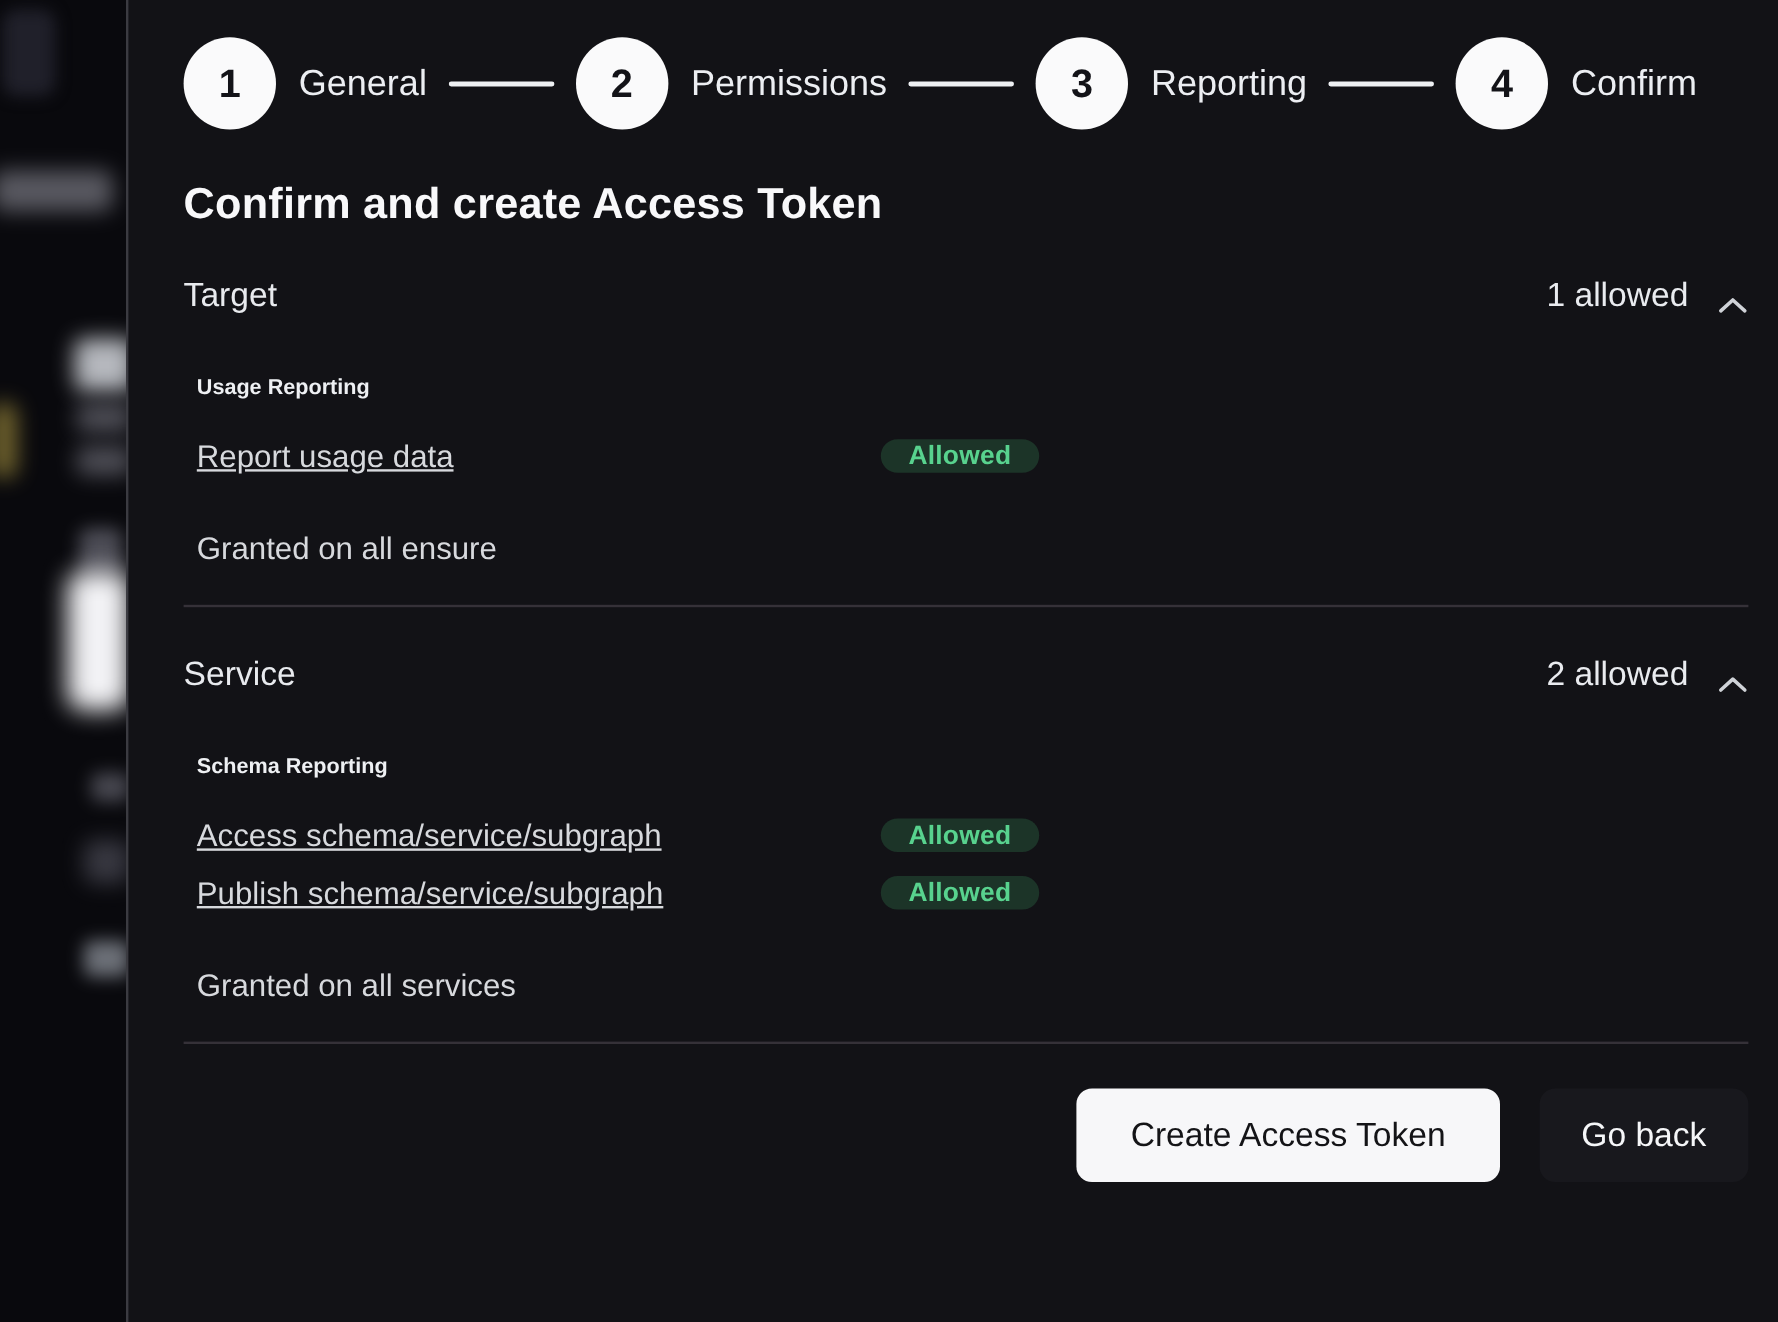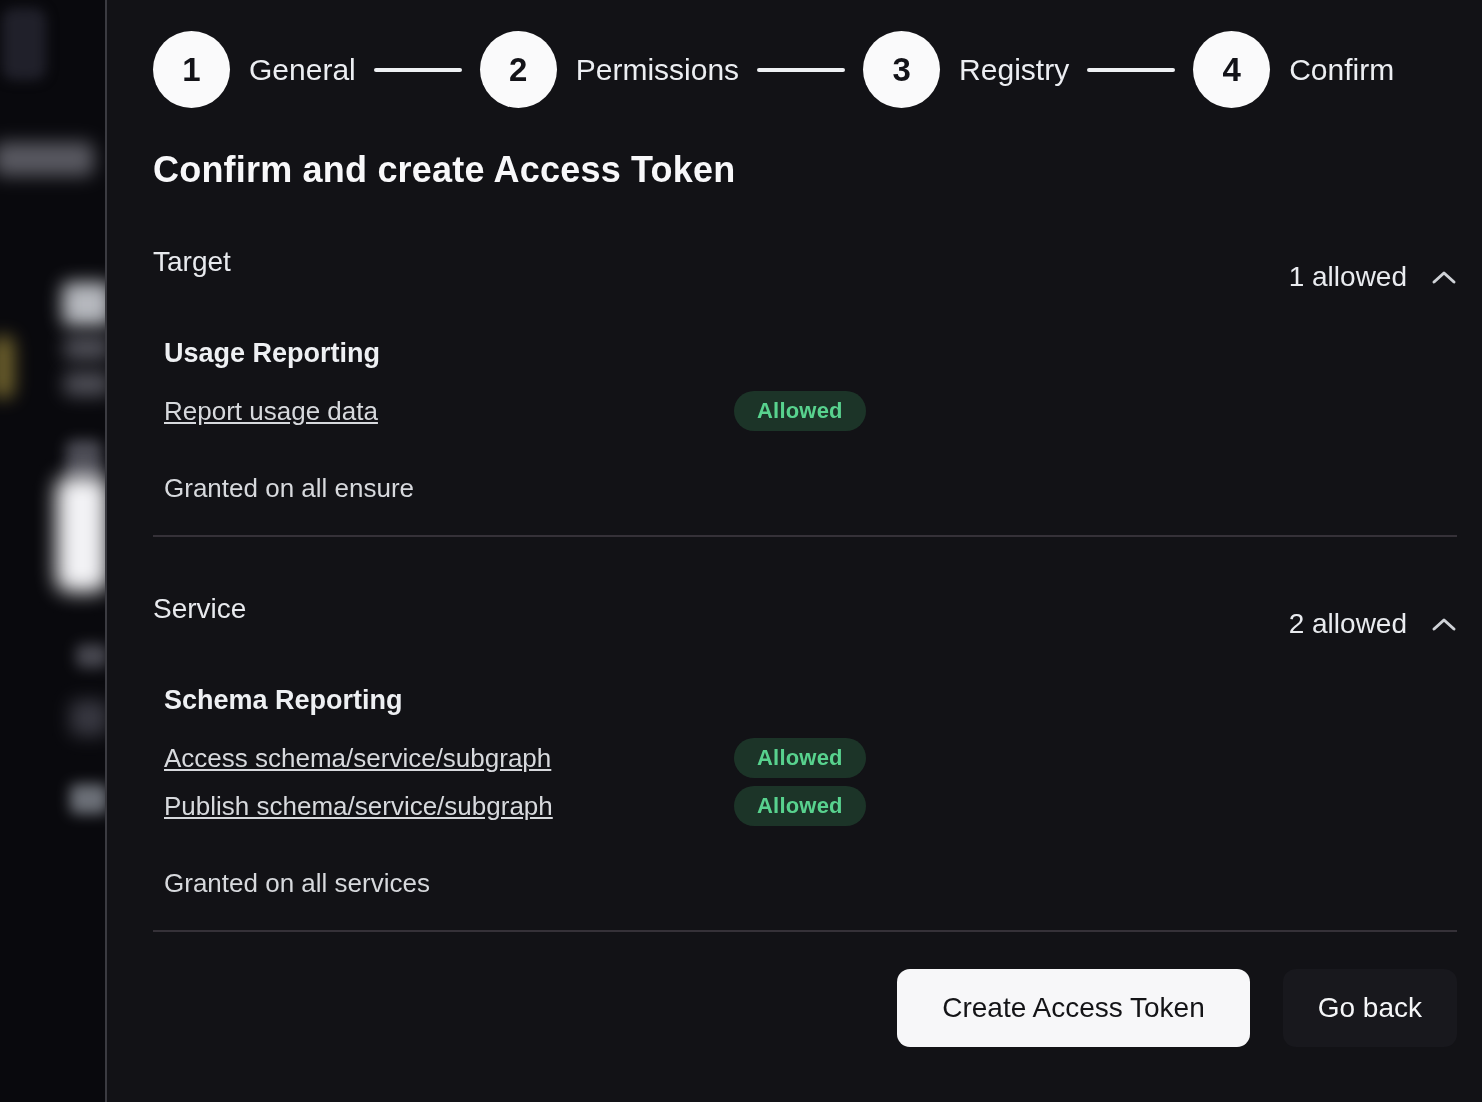--- a/index.html
+++ b/index.html
@@ -121,7 +121,7 @@
     <div class="step-line"></div>
     <div class="step">
       <div class="step-circle">3</div>
-      <div class="step-label">Registry</div>
+      <div class="step-label">Reporting</div>
     </div>
     <div class="step-line"></div>
     <div class="step">

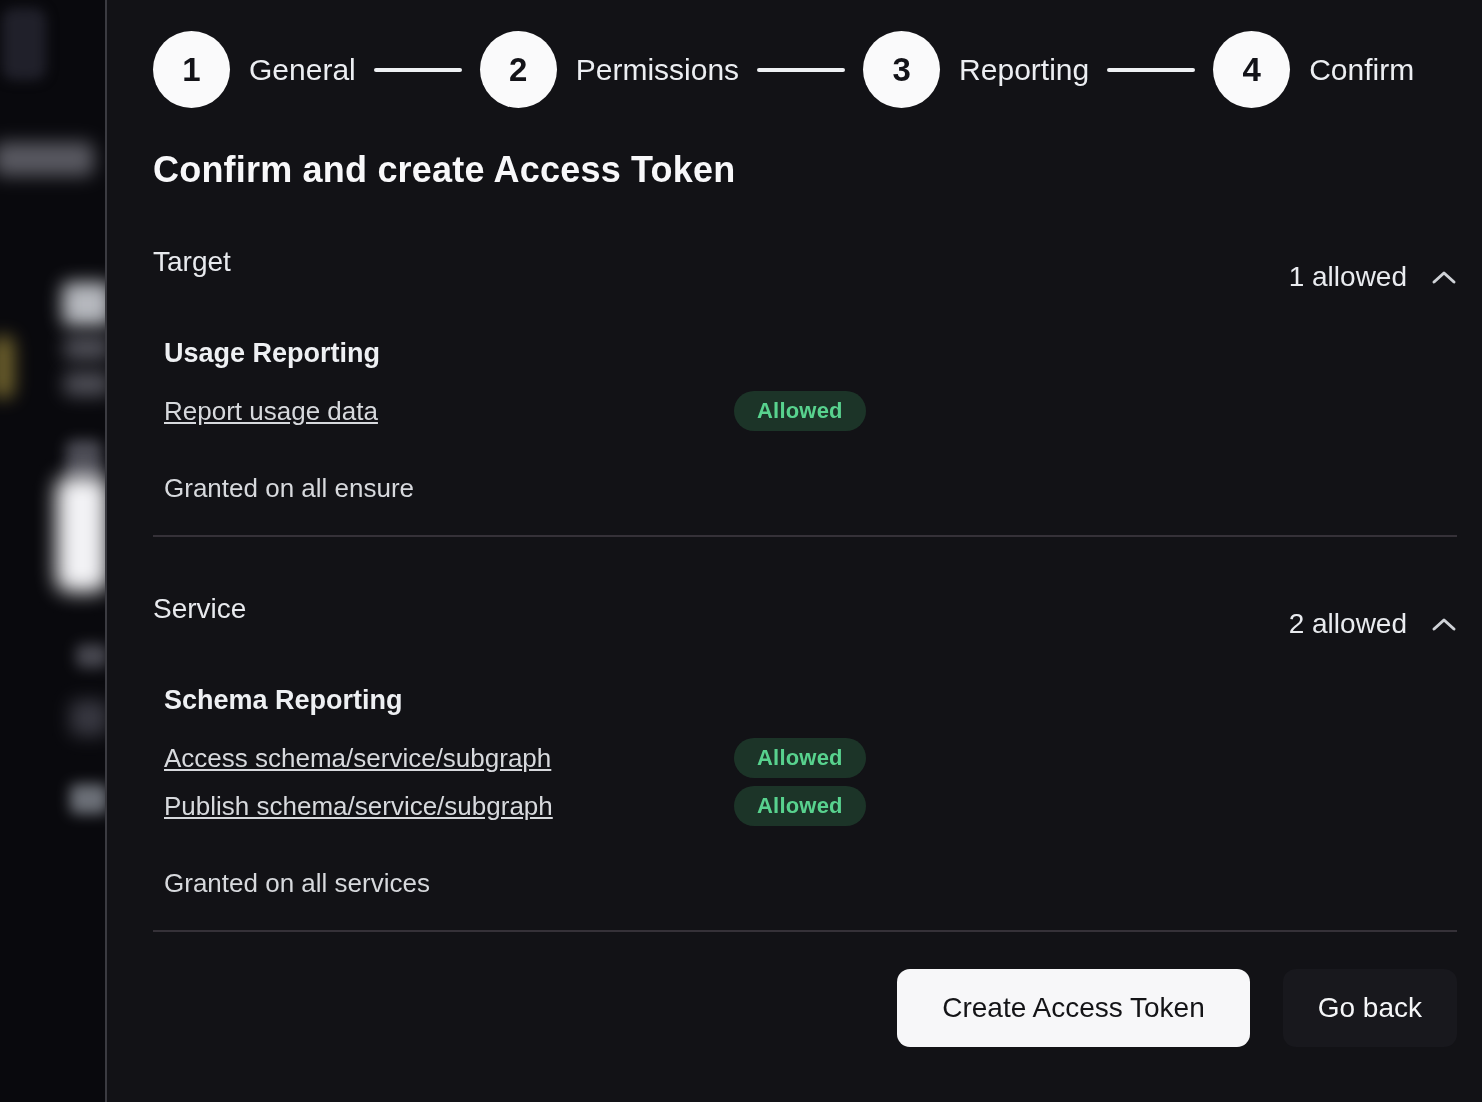--- a/index.html
+++ b/index.html
@@ -61,7 +61,7 @@
   
   .section-header{display:flex;align-items:center;justify-content:space-between;margin-top:40px;gap:16px;}
   .section-name{font-size:28px;color:#e8eaee;}
-  .section-toggle{display:flex;align-items:center;gap:24px;cursor:pointer;background:none;border:none;margin-top:31px;}
+  .section-toggle{display:flex;align-items:flex-end;gap:24px;cursor:pointer;background:none;border:none;}
   .allowed-count{font-size:28px;color:#e9ebef;}
   .chevron{display:flex;align-items:center;}
 

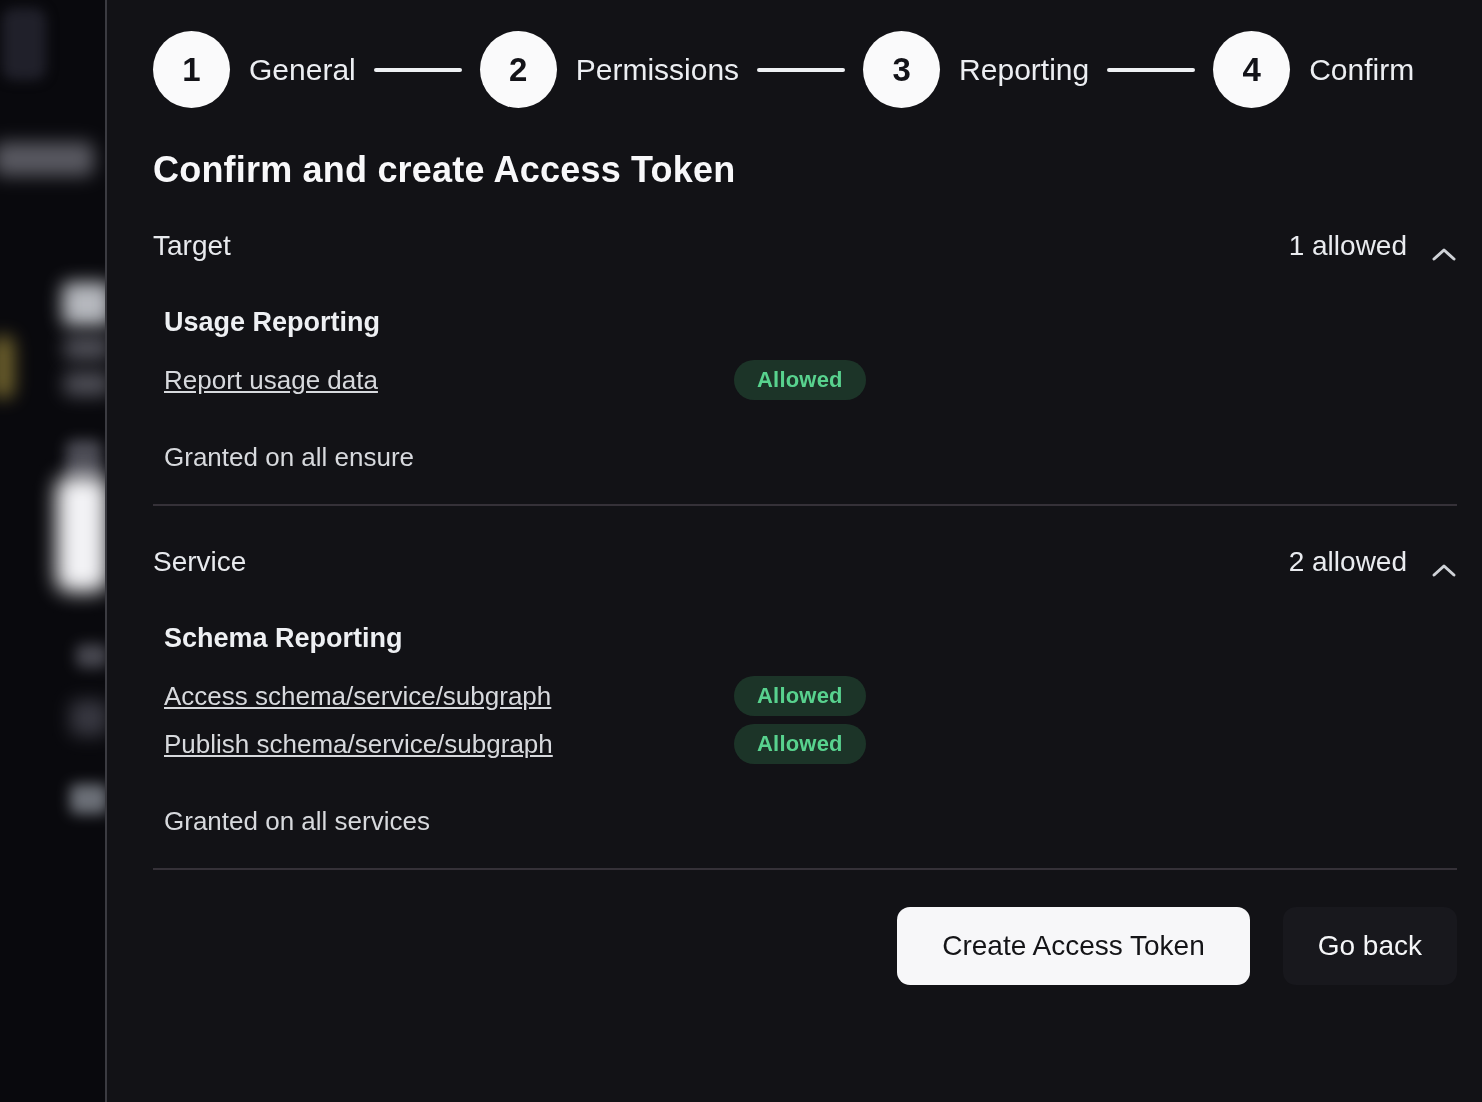--- a/index.html
+++ b/index.html
@@ -66,7 +66,7 @@
   .chevron{display:flex;align-items:center;}
 
   .perm-group{margin-top:44px;padding-left:11px;}
-  .group-heading{font-size:27px;line-height:32px;font-weight:700;color:#eef0f3;}
+  .group-heading{font-size:18px;line-height:32px;font-weight:700;color:#eef0f3;}
   .perm-rows{margin-top:22px;}
   .perm-row{display:grid;grid-template-columns:570px 1fr;align-items:center;min-height:40px;margin-bottom:8px;}
   .perm-label{font-size:26px;color:#d7d9dd;text-decoration:underline;}

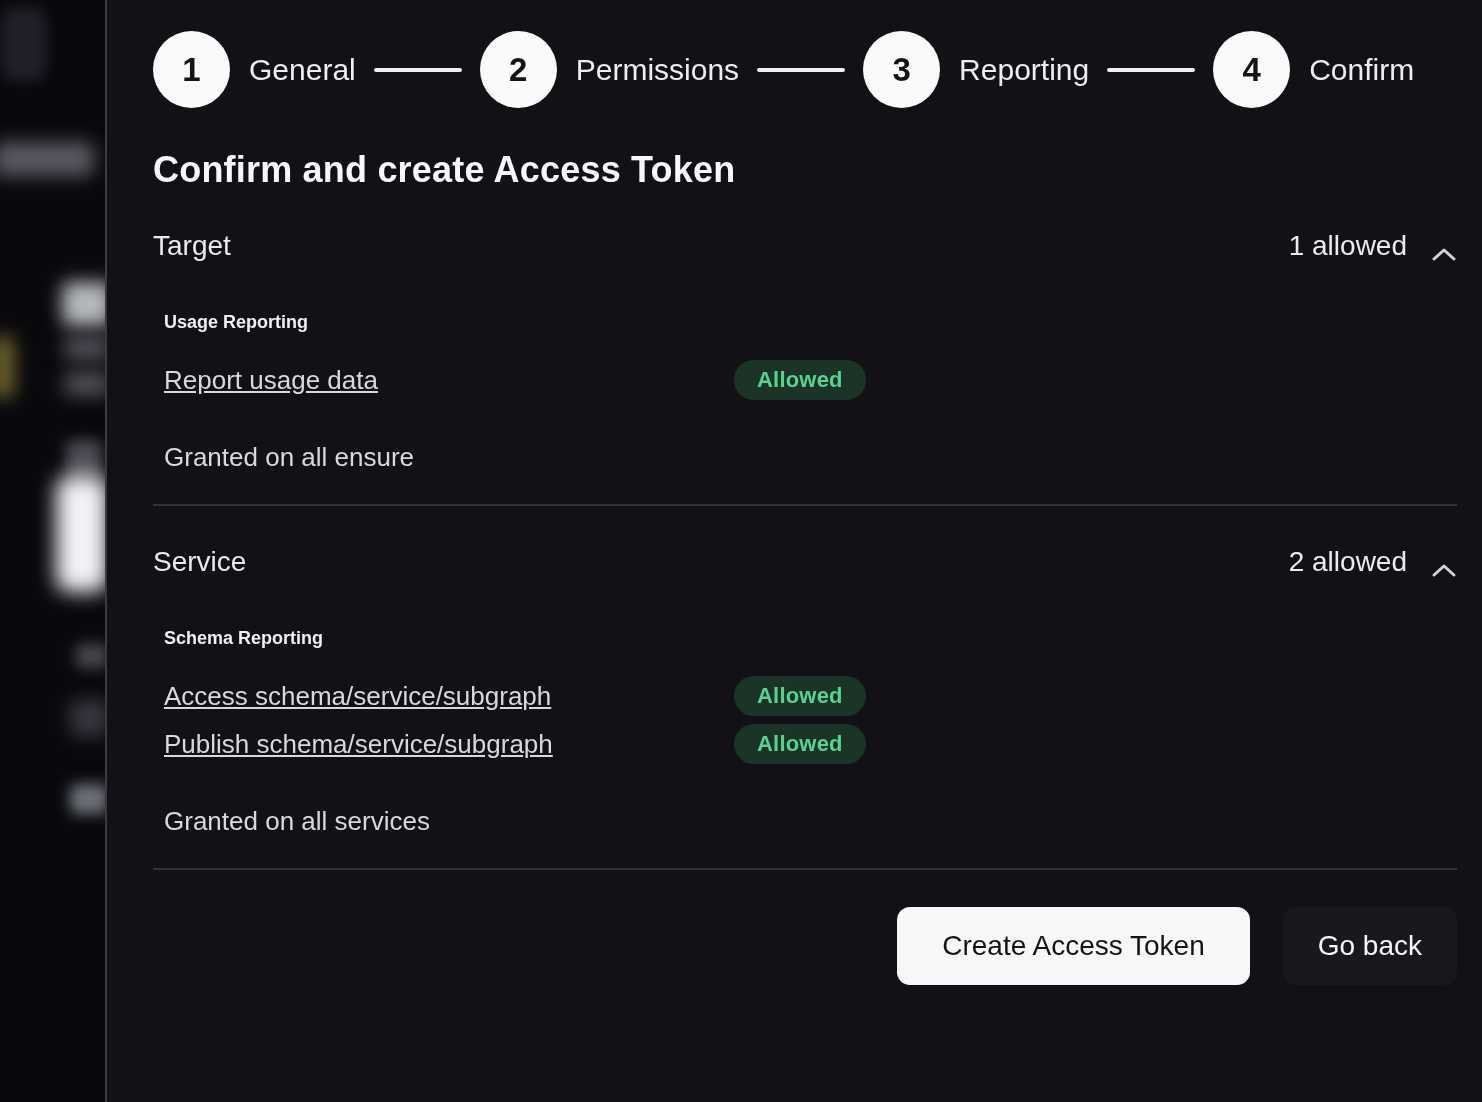--- a/index.html
+++ b/index.html
@@ -71,7 +71,7 @@
   .perm-row{display:grid;grid-template-columns:570px 1fr;align-items:center;min-height:40px;margin-bottom:8px;}
   .perm-label{font-size:26px;color:#d7d9dd;text-decoration:underline;}
   .badge{
-    justify-self:start;display:inline-flex;align-items:center;height:40px;
+    justify-self:start;display:inline-flex;align-items:center;height:28px;
     padding:0 23px;border-radius:21px;background:var(--badge-bg);
     color:var(--badge-text);font-size:22px;font-weight:700;letter-spacing:.2px;
   }

